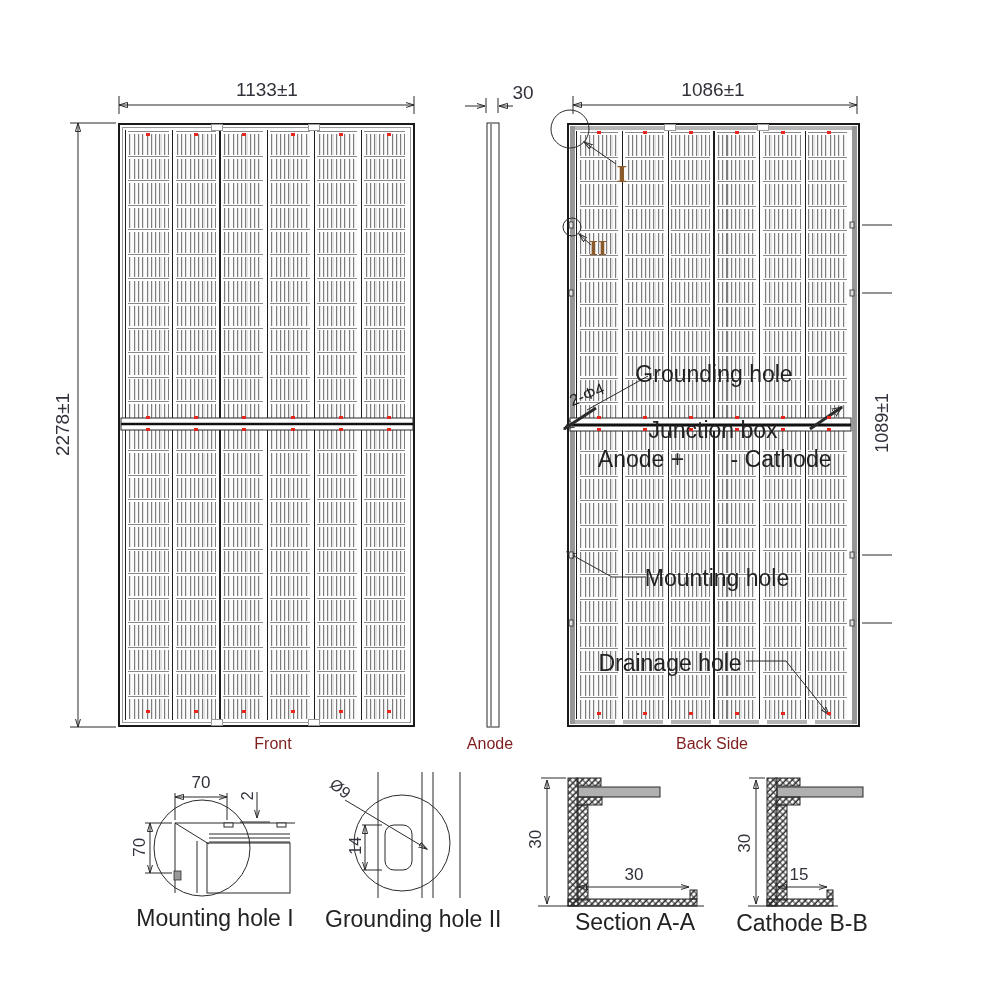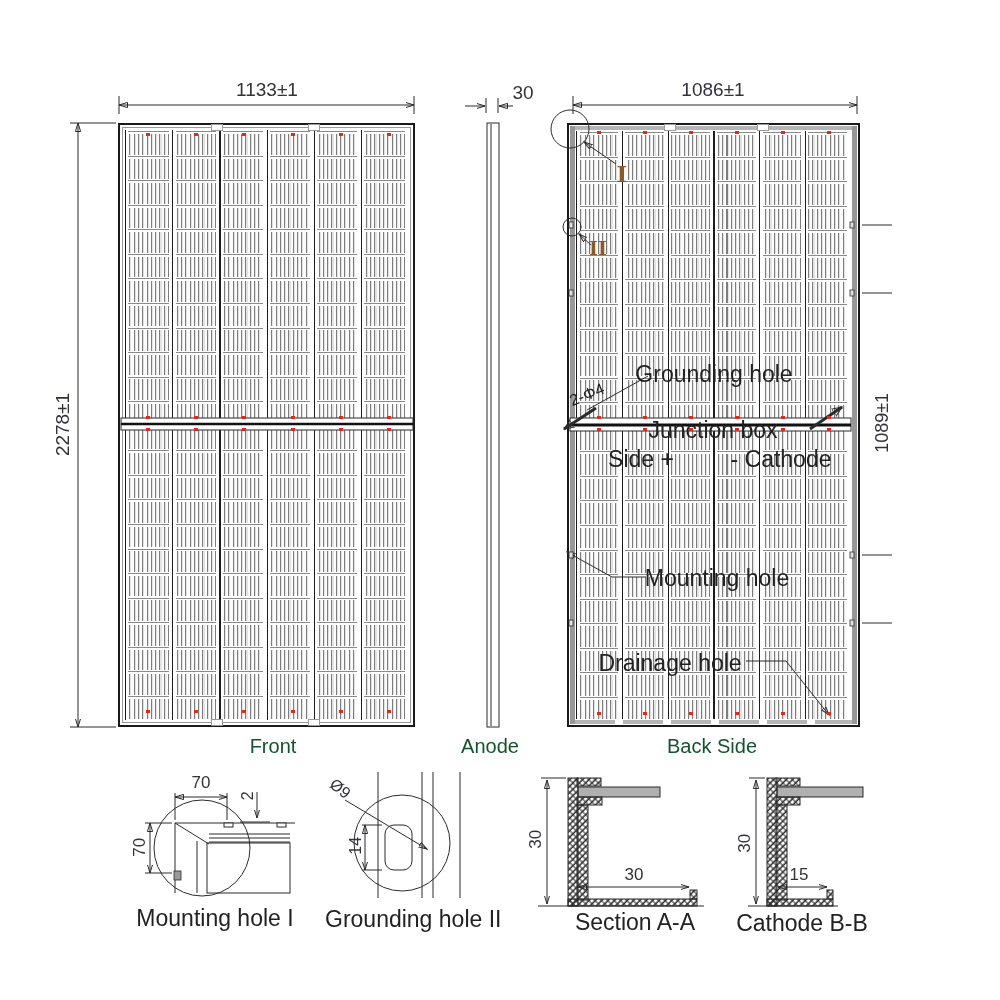--- a/index.html
+++ b/index.html
@@ -293,7 +293,7 @@
   <div class="t call" style="left:634px;top:362px;width:160px">Grounding hole</div>
   <div class="t call" style="left:562px;top:386px;width:50px;font-size:16px;transform:rotate(-22deg)">2-Φ4</div>
   <div class="t call" style="left:643px;top:418px;width:140px">Junction box</div>
-  <div class="t call" style="left:581px;top:447px;width:120px">Side +</div>
+  <div class="t call" style="left:581px;top:447px;width:120px">Anode +</div>
   <div class="t call" style="left:721px;top:447px;width:120px">- Cathode</div>
   <div class="t call" style="left:642px;top:566px;width:150px">Mounting hole</div>
   <div class="t call" style="left:595px;top:651px;width:150px">Drainage hole</div>

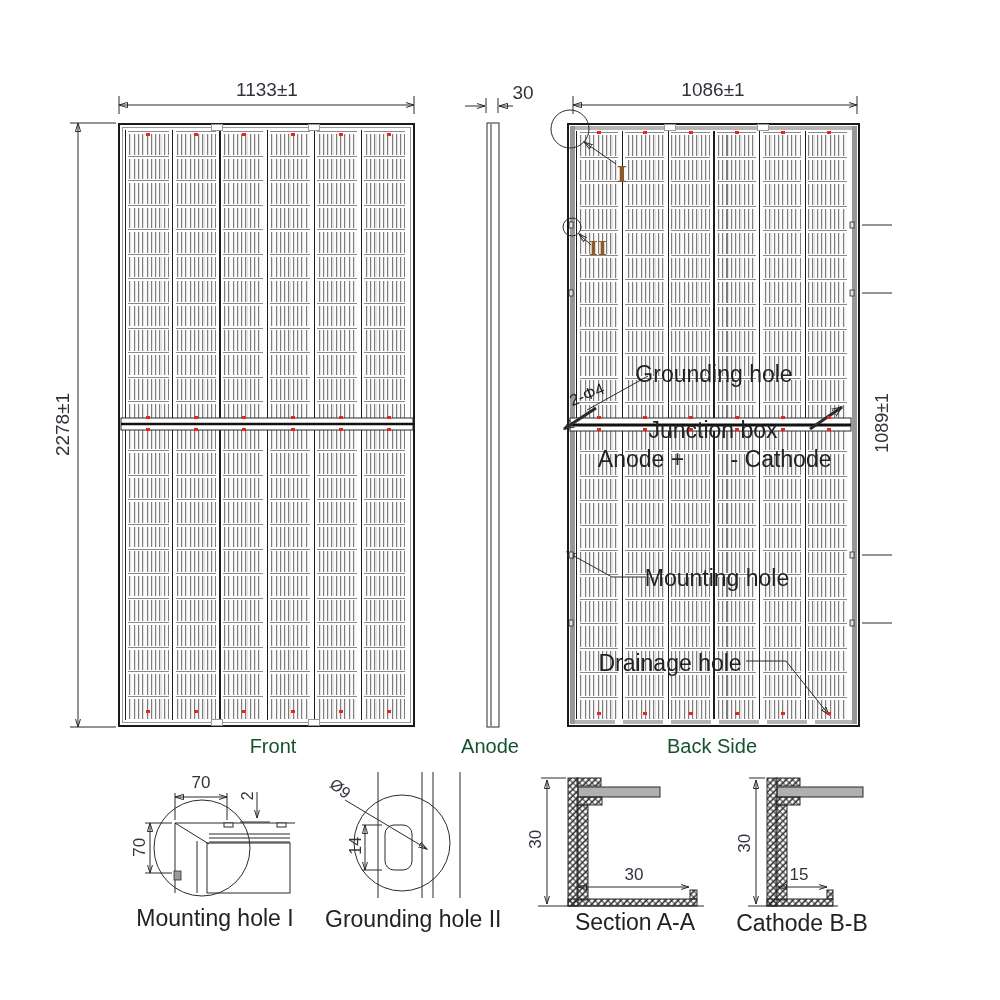--- a/index.html
+++ b/index.html
@@ -41,7 +41,7 @@
   .ov .midb{stroke:#111;stroke-width:3;}
   
   .t{position:absolute;color:var(--dim);font-size:17px;line-height:1.1;text-align:center;white-space:nowrap;}
-  .lab{color:#14532d;font-size:20px;}
+  .lab{color:#7f1d1d;font-size:16px;}
   .call{color:#222;font-size:23px;}
   .big{font-size:19px;}
   .r{transform:rotate(-90deg);transform-origin:center;}

